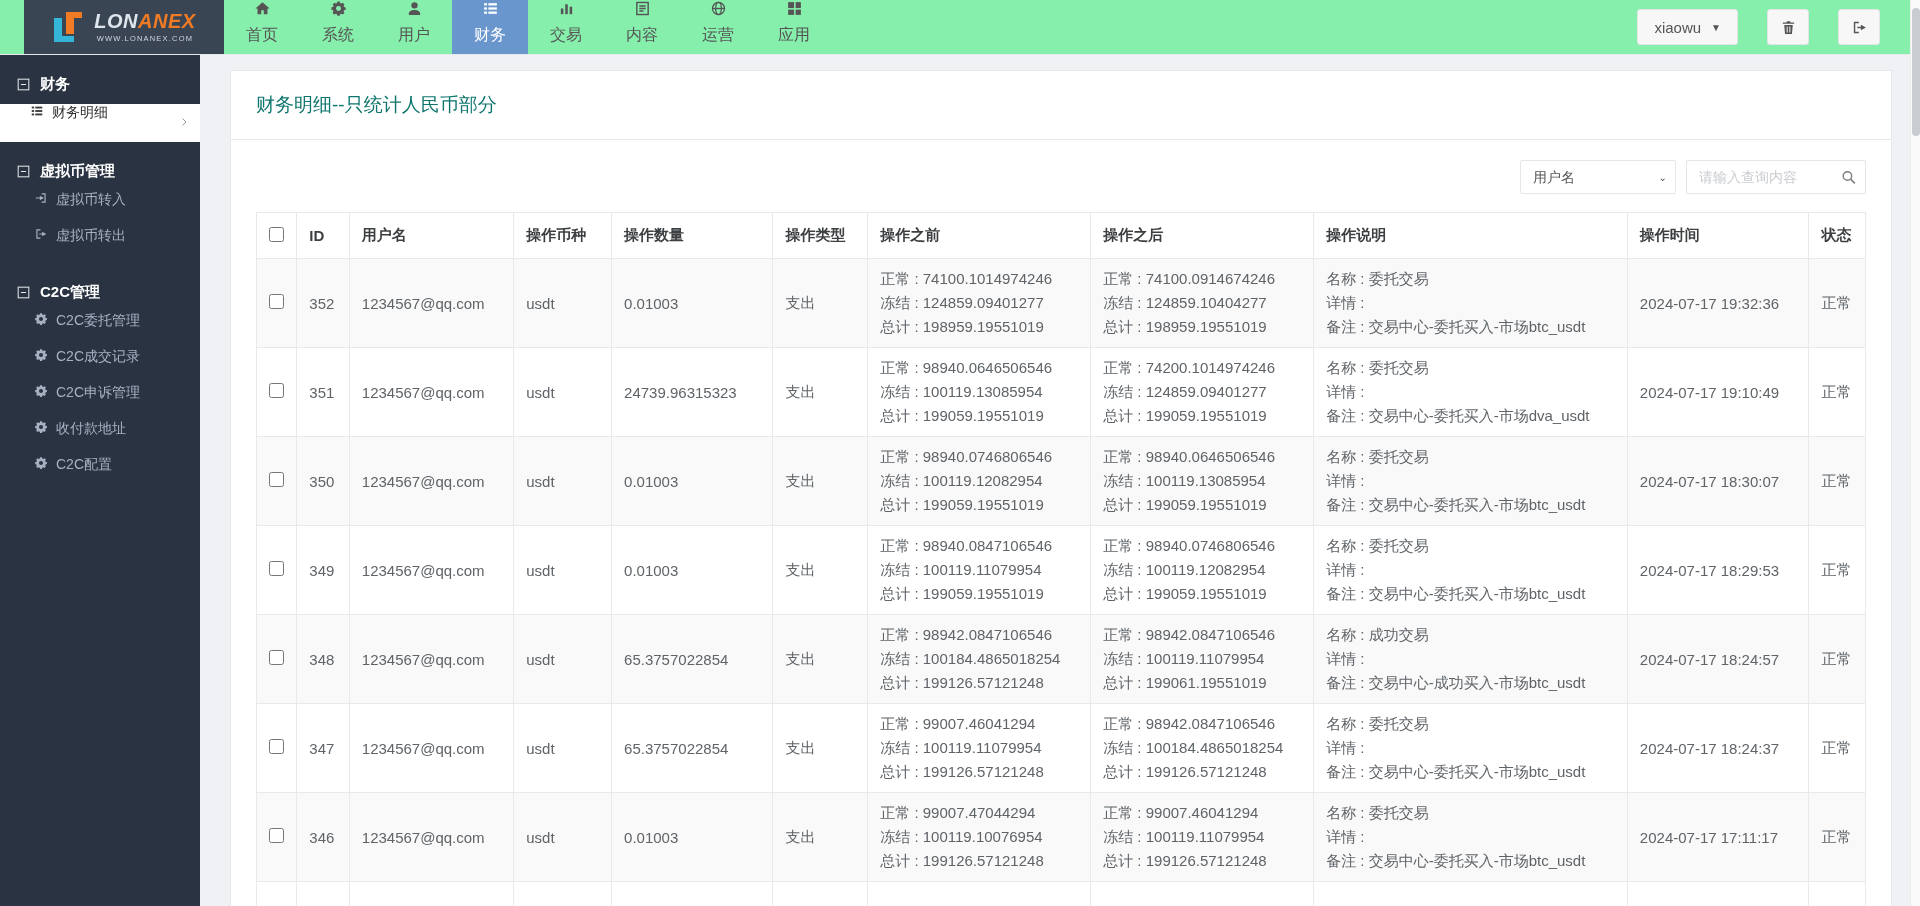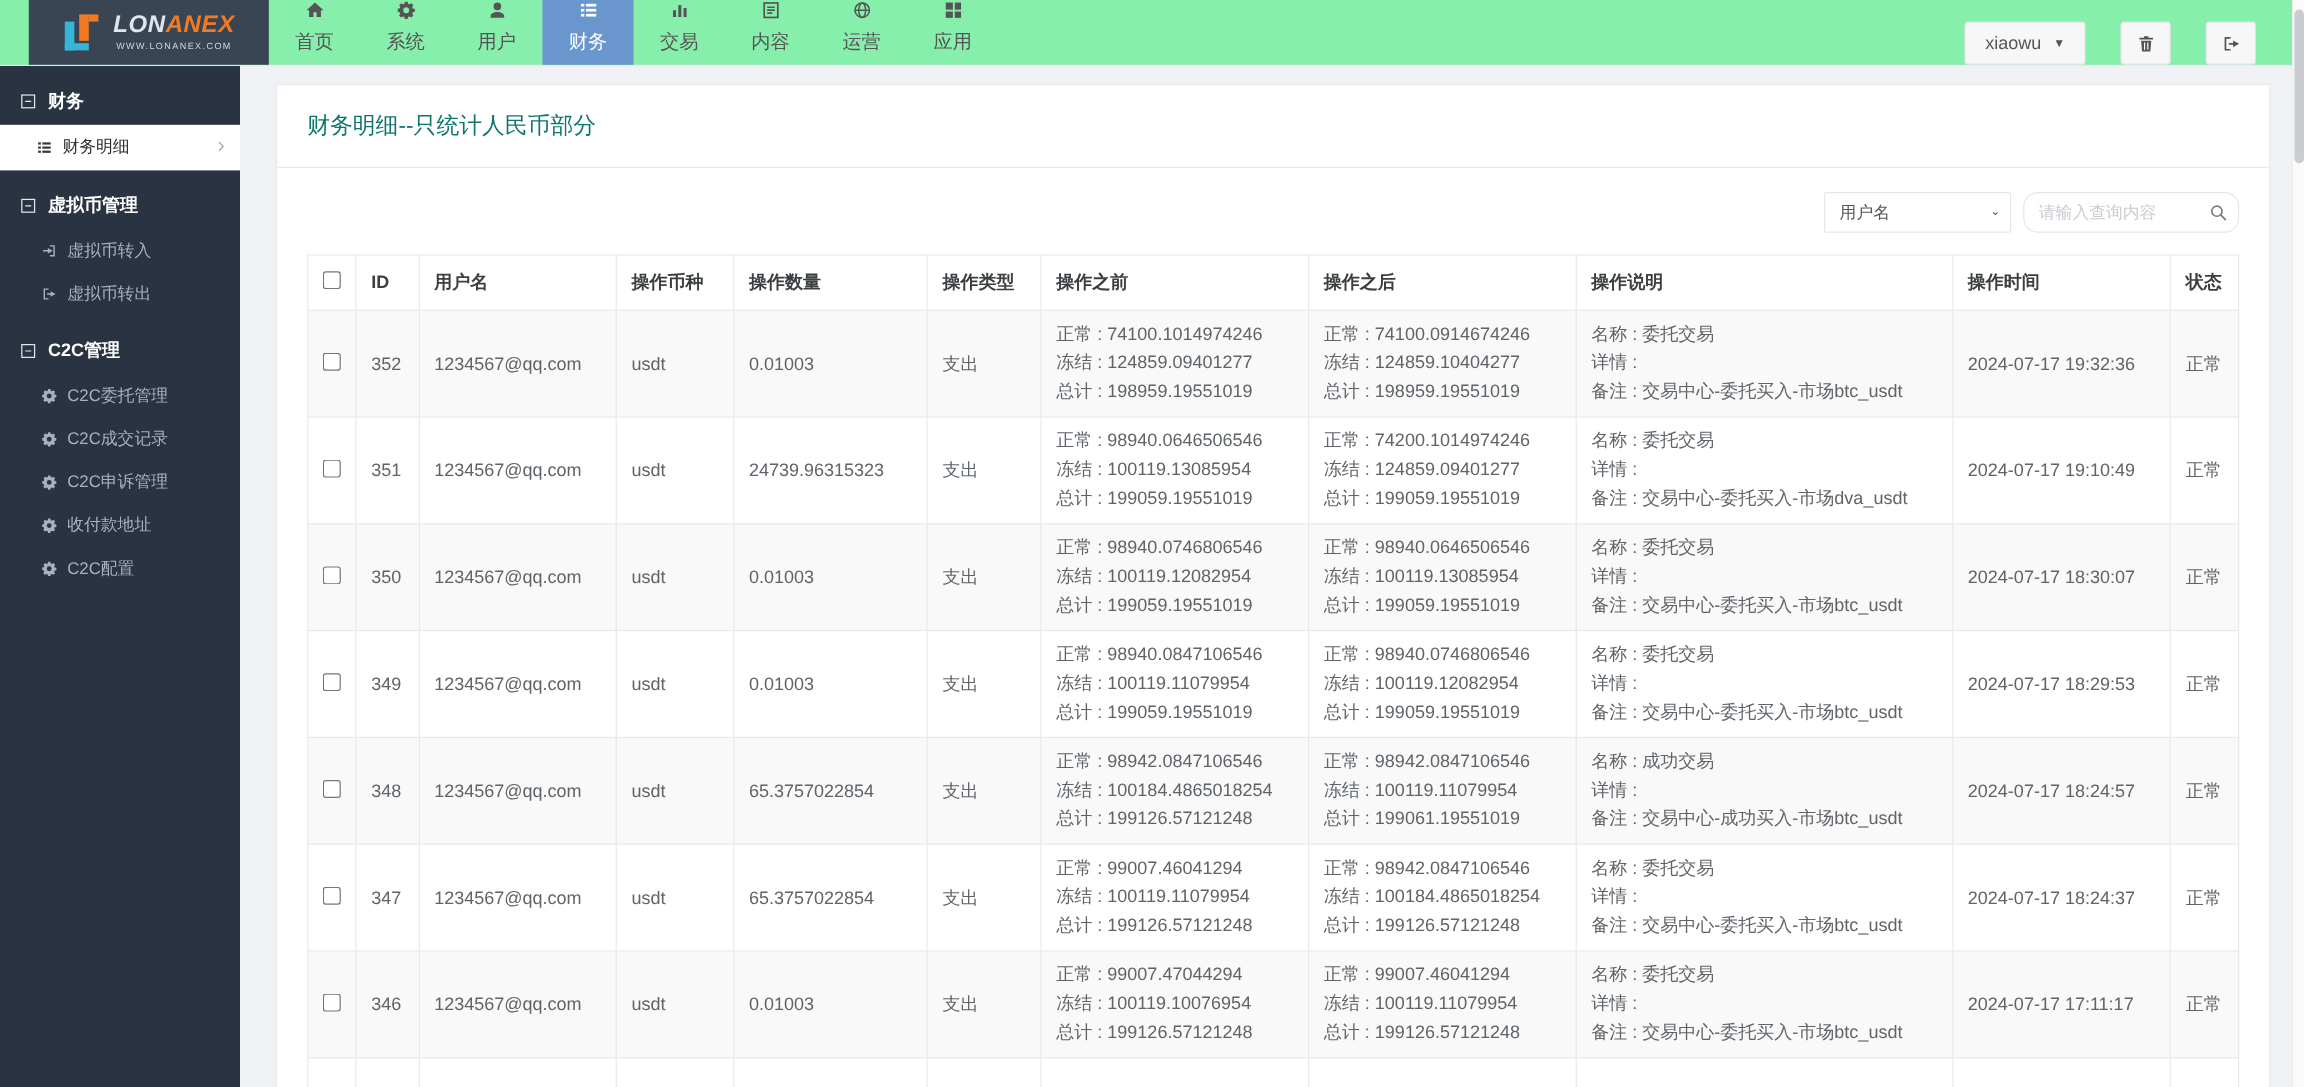--- a/index.html
+++ b/index.html
@@ -29,7 +29,7 @@
   .nav-item.active { background:#6a96ce; color:#fff; }
   .nav-item.active svg { fill:#fff; stroke:#fff; }
 
-  .topbar-right { margin-left:auto; display:flex; align-items:flex-end; gap:29px; padding-right:40px; }
+  .topbar-right { margin-left:auto; display:flex; align-items:center; gap:29px; padding-right:40px; }
   .tb-btn { background:#f7f7f8; border:1px solid #e3e4e6; border-radius:3px; height:36px;
     display:flex; align-items:center; justify-content:center; color:#555; cursor:pointer; }
   .user-btn { padding:0 16px; gap:10px; font-size:15px; }

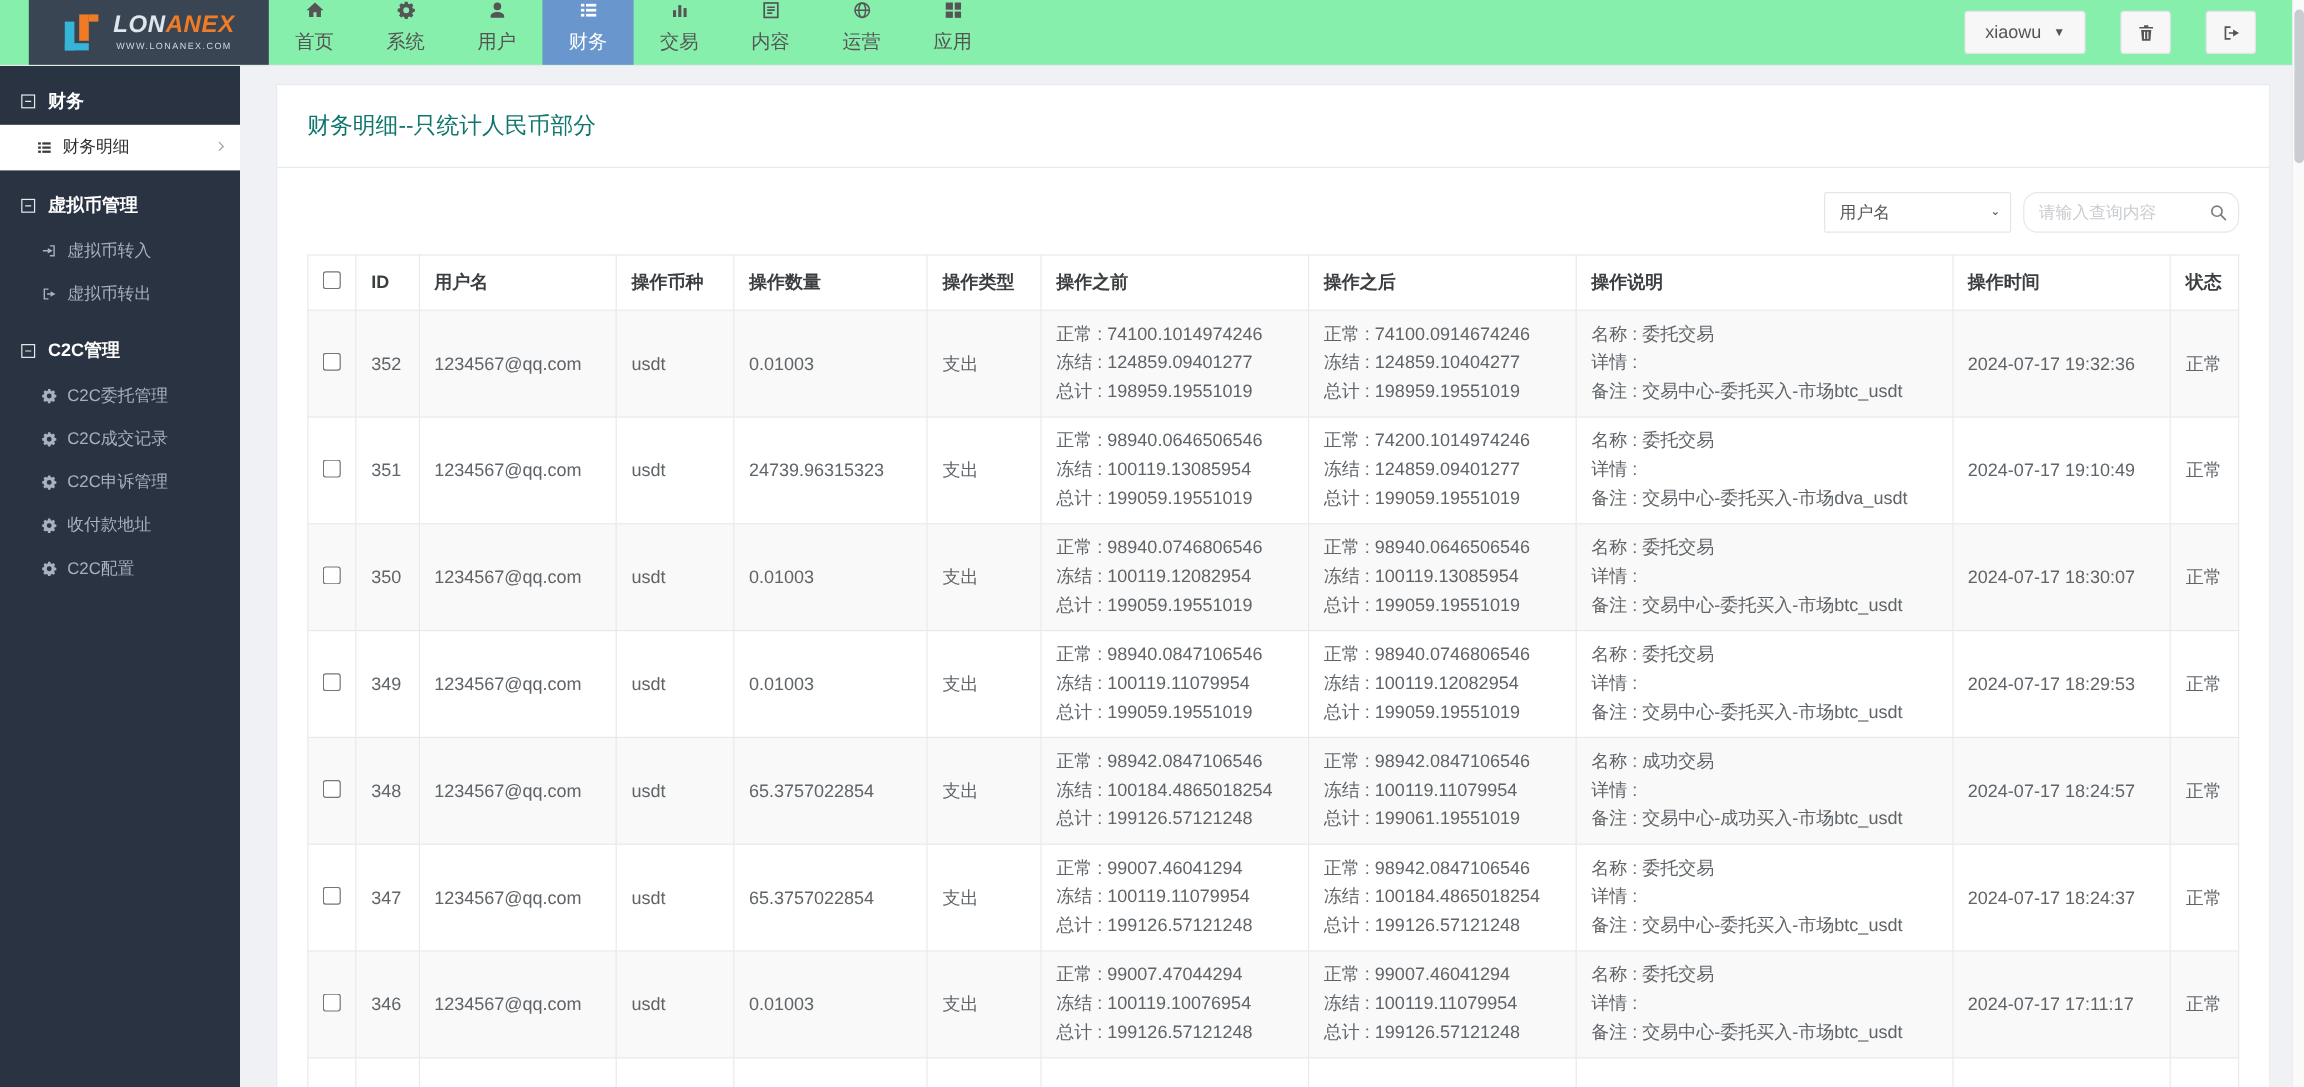--- a/index.html
+++ b/index.html
@@ -42,7 +42,7 @@
   .sb-section-header { display:flex; align-items:center; gap:9px; padding:20px 16px 10px 16px;
     color:#fff; font-size:15px; font-weight:bold; }
   .sb-section-header svg { width:15px; height:15px; fill:none; stroke:#e8ebee; stroke-width:1.6; flex:none; }
-  .sb-item { display:flex; align-items:center; gap:8px; height:36px; padding:0 16px 0 34px;
+  .sb-item { display:flex; gap:8px; height:36px; padding:0 16px 0 34px;
     color:#a7b1c2; font-size:14px; cursor:pointer; position:relative; }
   .sb-item svg { width:14px; height:14px; fill:#a7b1c2; stroke:#a7b1c2; flex:none; }
   .sb-item.active { background:#ffffff; color:#2d2d2d; height:38px; padding-left:30px; }

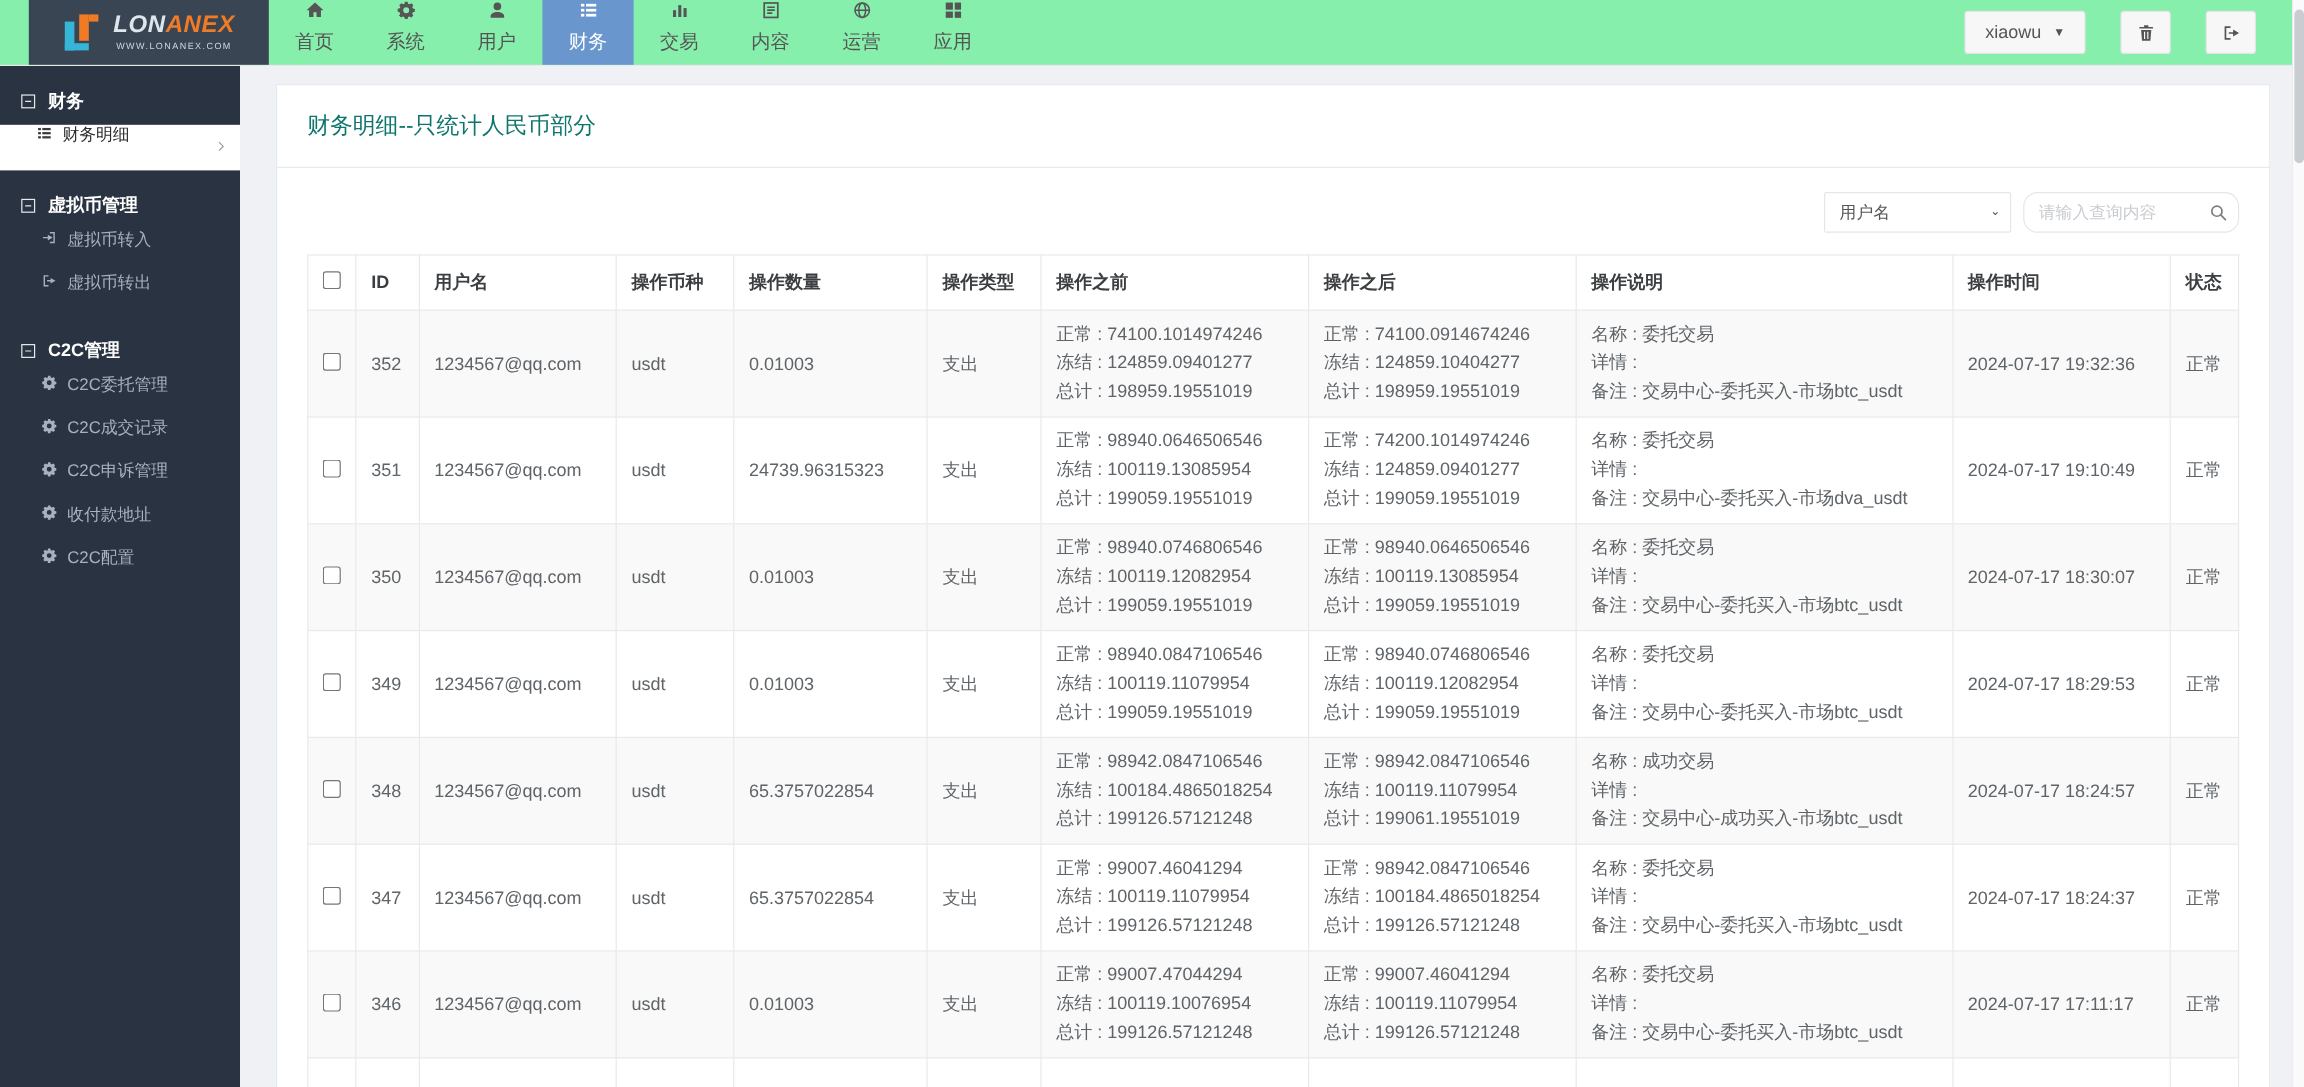--- a/index.html
+++ b/index.html
@@ -64,7 +64,7 @@
   .select-wrap .sel-caret { position:absolute; right:9px; top:50%; transform:translateY(-50%);
     font-size:10px; color:#555; pointer-events:none; }
   .input-wrap { position:relative; width:180px; }
-  .input-wrap input { width:100%; height:34px; border:1px solid #e5e6e7; border-radius:12px;
+  .input-wrap input { width:100%; height:34px; border:1px solid #e5e6e7; border-radius:1px;
     padding:0 32px 0 12px; font-size:14px; color:#000000; font-family:inherit; }
   .input-wrap input::placeholder { color:#c9ccd0; }
   .input-wrap .search-ic { position:absolute; right:9px; top:50%; transform:translateY(-50%);

